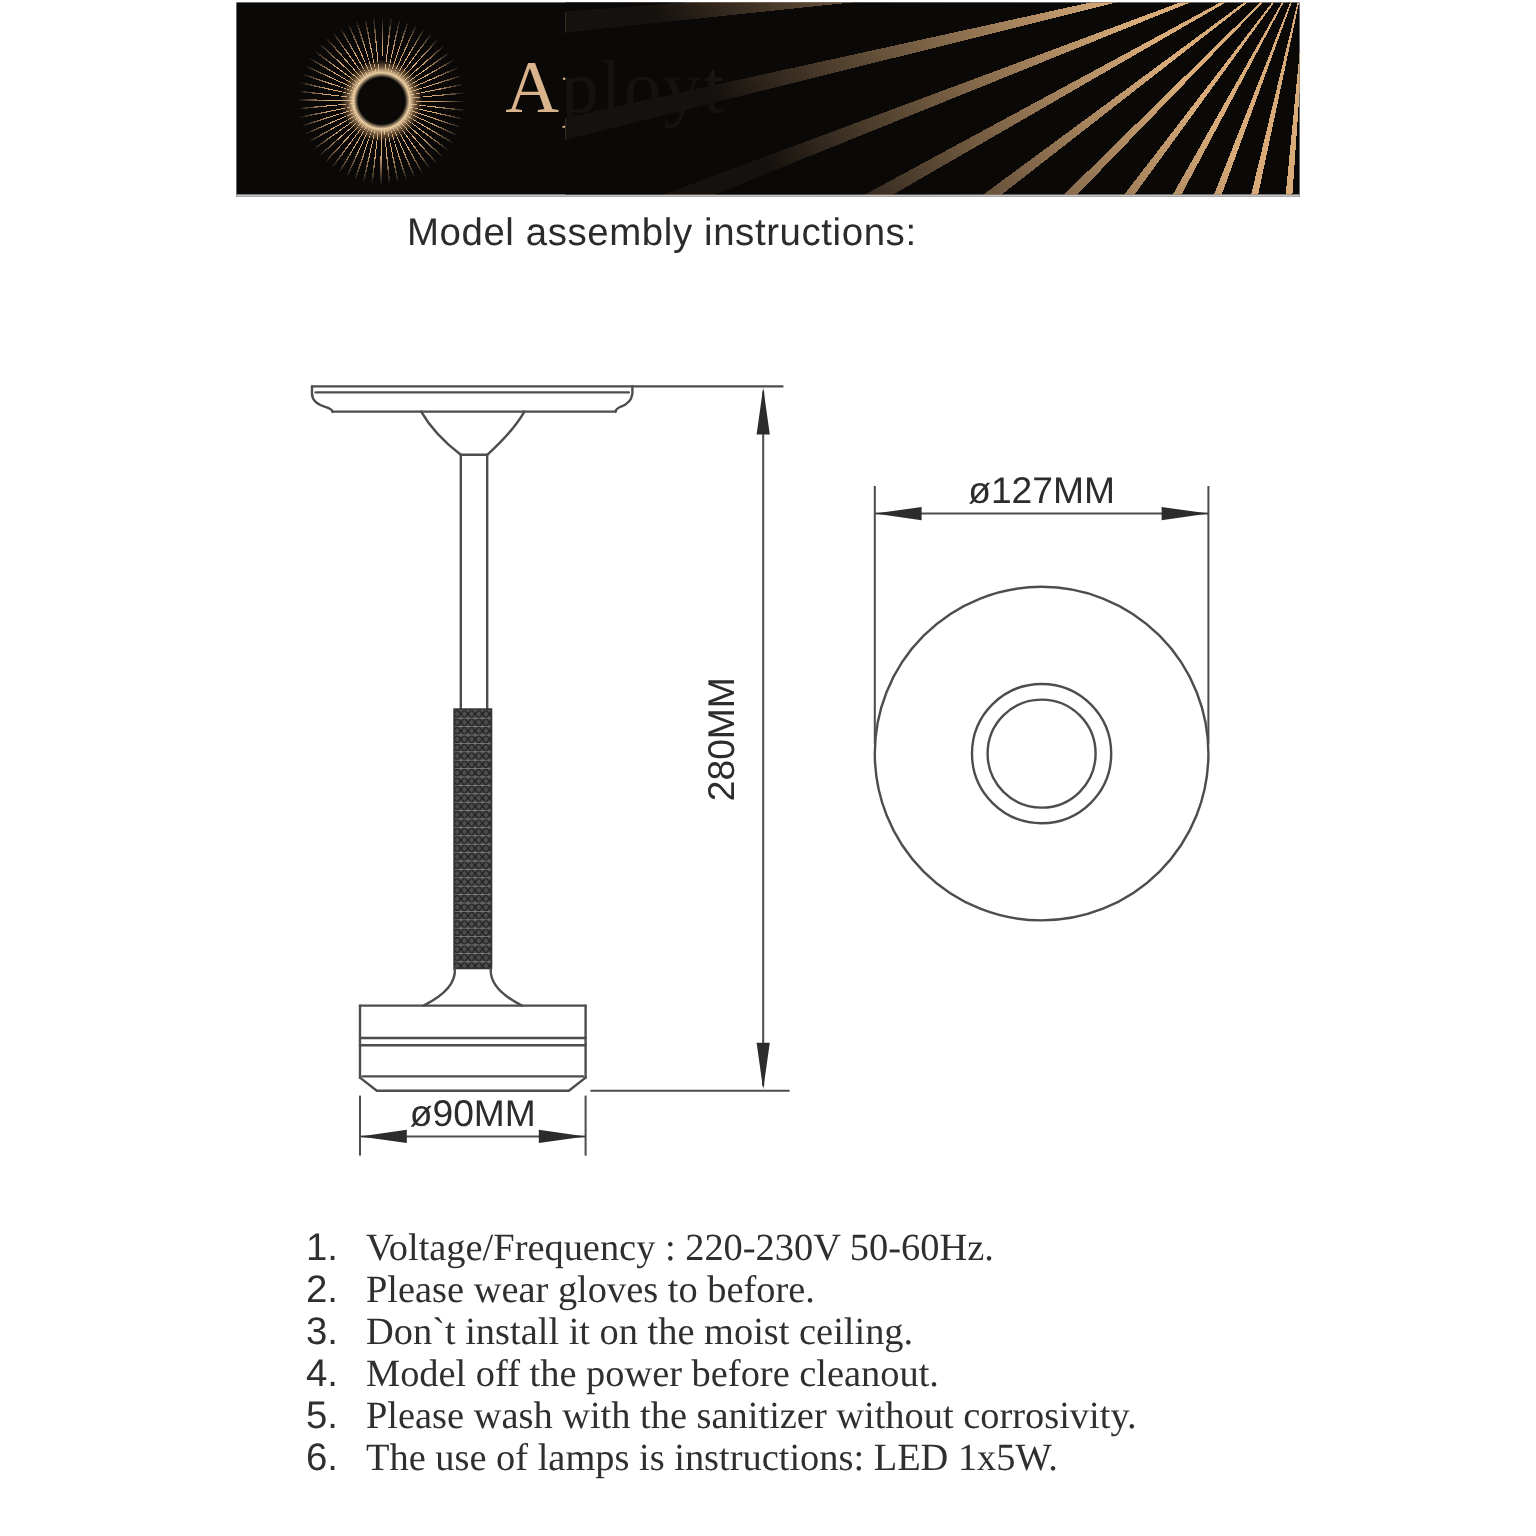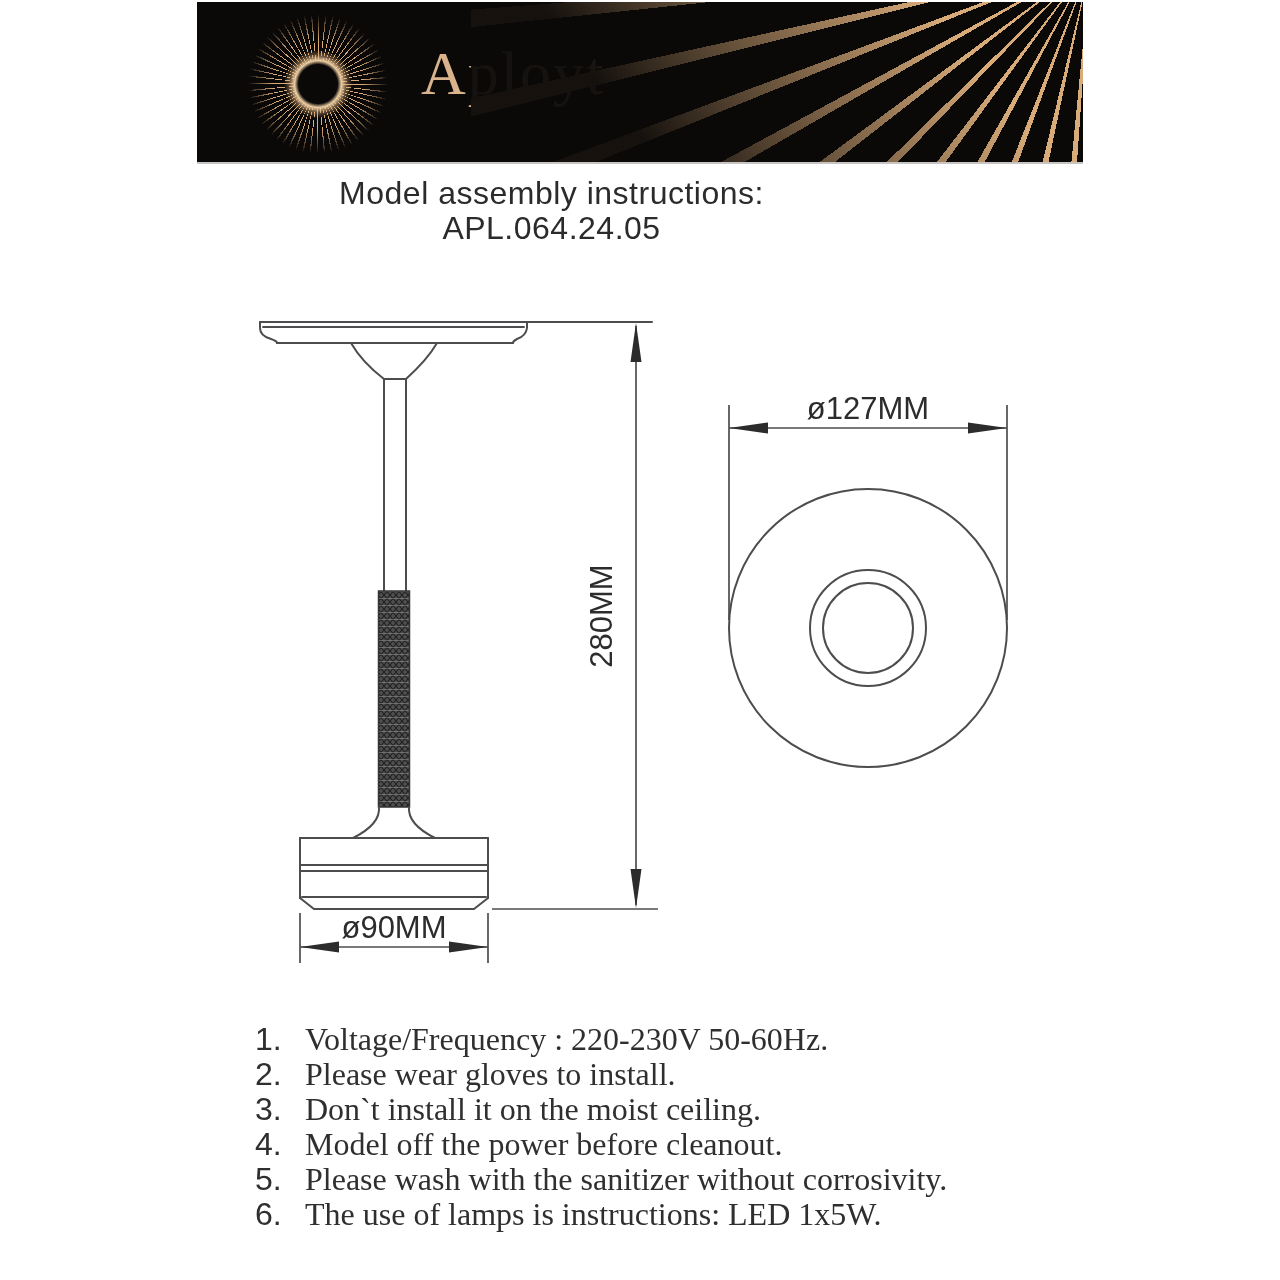--- a/index.html
+++ b/index.html
@@ -57,7 +57,6 @@
 
 <div class="doc-title">
   <div>Model assembly instructions:</div>
-  <div>APL.064.24.05</div>
 </div>
 
 <svg class="drawing" viewBox="0 0 1280 1280">

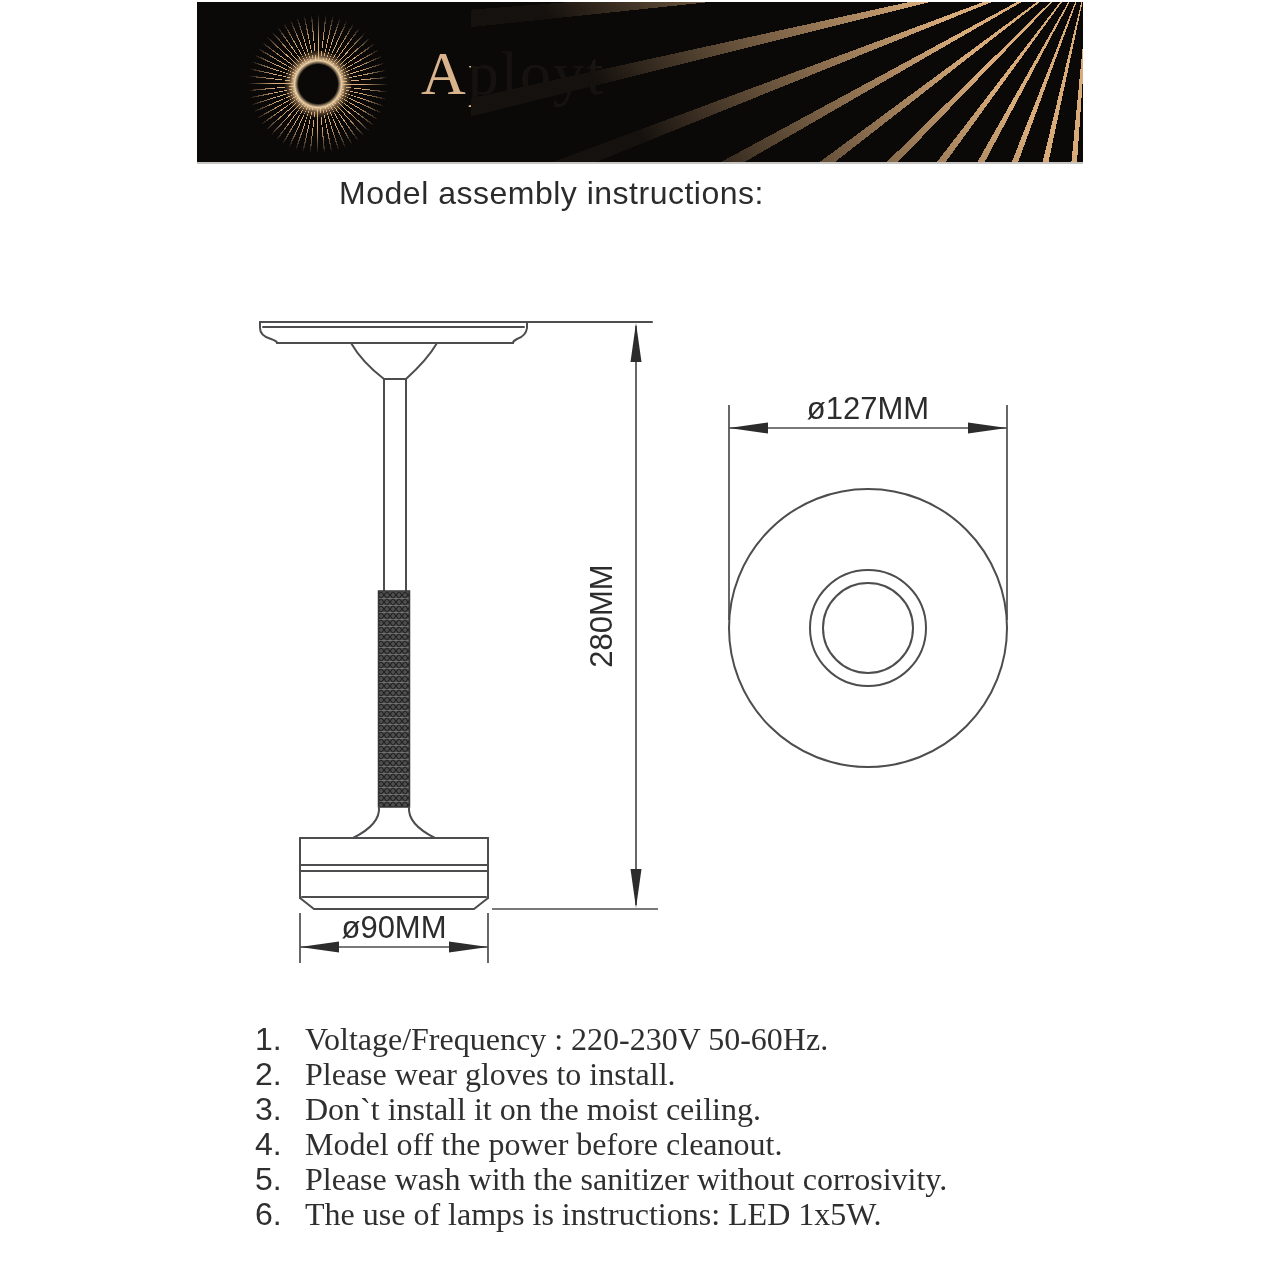--- a/index.html
+++ b/index.html
@@ -143,7 +143,7 @@
   </div>
   <div class="row">
     <span class="num">2.</span>
-    <span class="txt">Please wear gloves to install.</span>
+    <span class="txt">Please wear gloves to before.</span>
   </div>
   <div class="row">
     <span class="num">3.</span>

